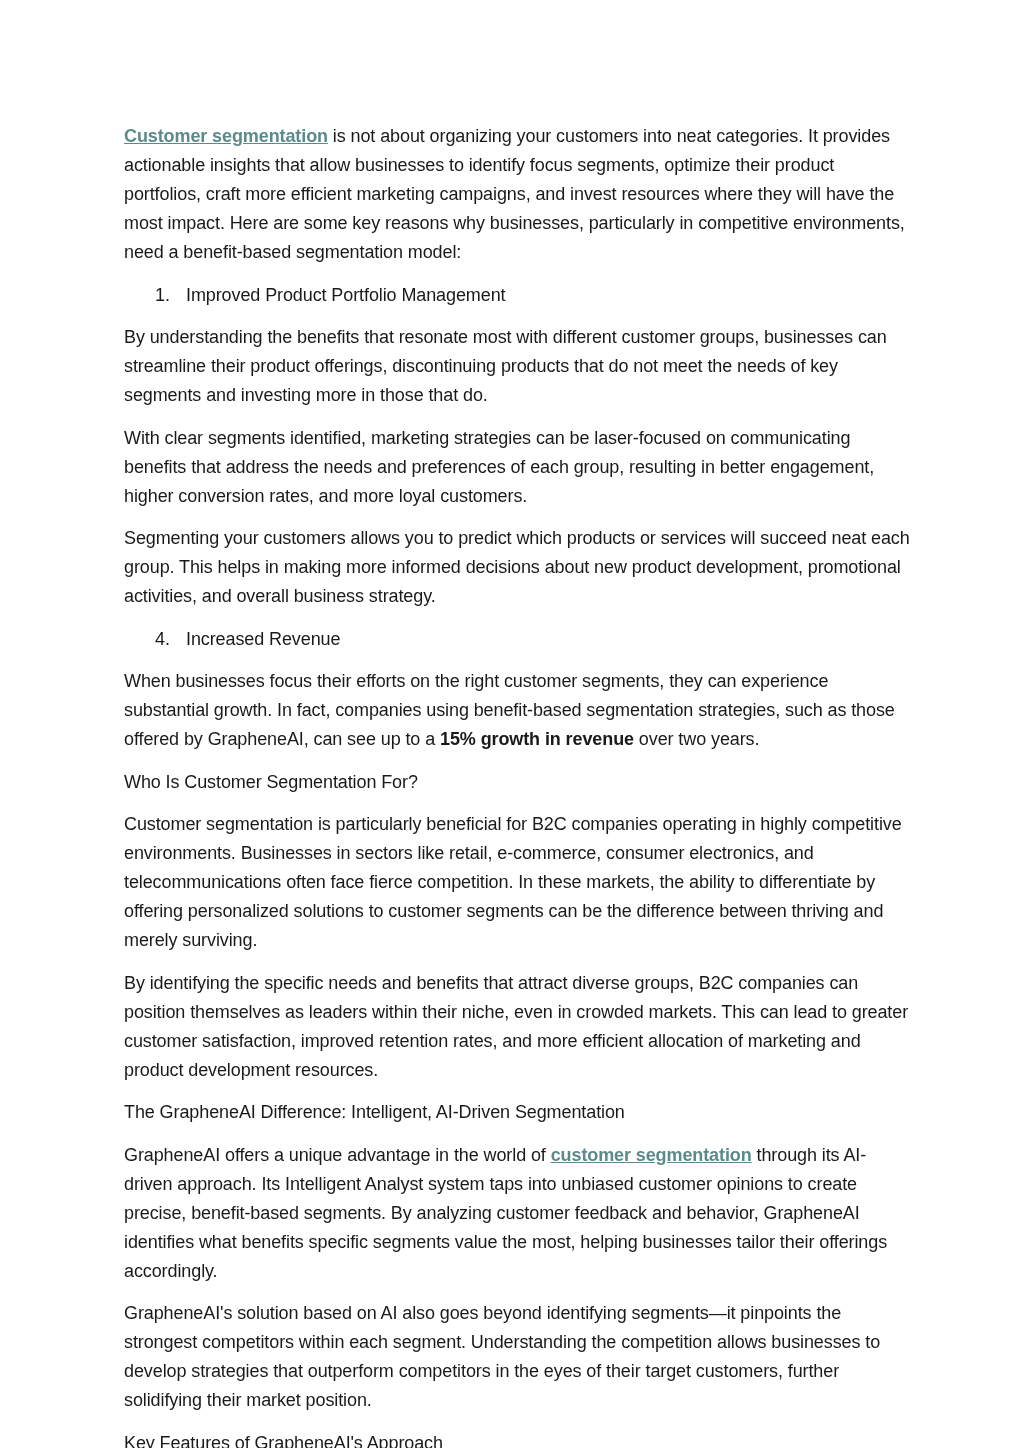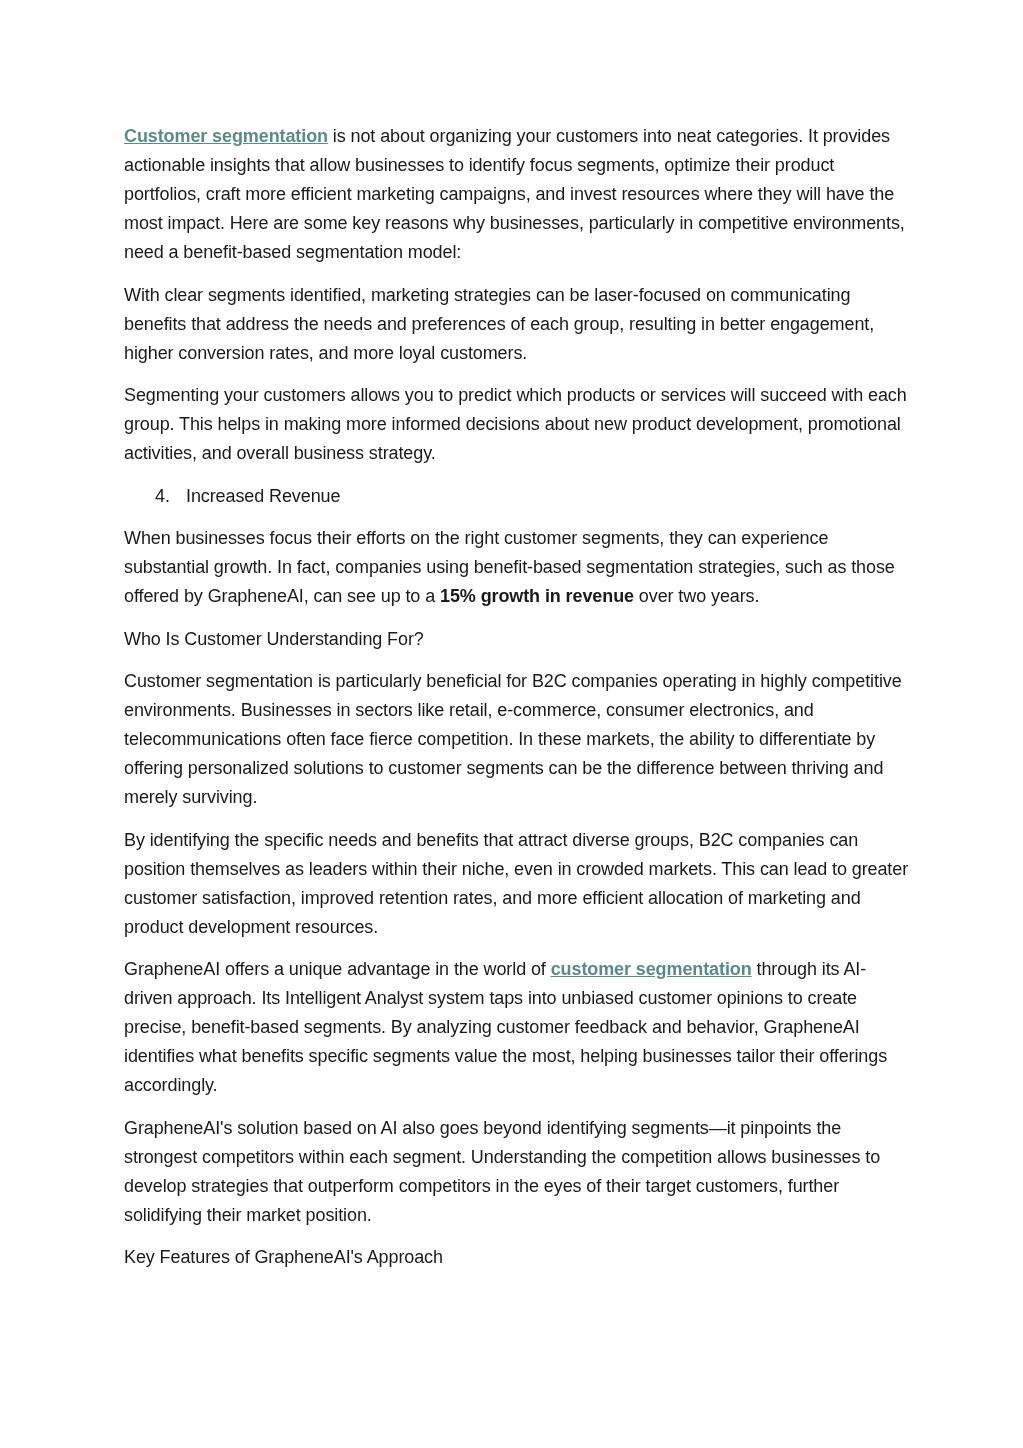--- a/index.html
+++ b/index.html
@@ -21,6 +21,7 @@
 <div class="page">
   <p><a class="link" href="#">Customer segmentation</a><span> is not about organizing your customers into neat categories. It provides actionable insights that allow businesses to identify focus segments, optimize their product portfolios, craft more efficient marketing campaigns, and invest resources where they will have the most impact. Here are some key reasons why businesses, particularly in competitive environments, need a benefit-based segmentation model:</span></p>
 
+  <div class="list-item"><span class="num">1.</span><span>Improved Product Portfolio Management</span></div>
 
   <p>With clear segments identified, marketing strategies can be laser-focused on communicating benefits that address the needs and preferences of each group, resulting in better engagement, higher conversion rates, and more loyal customers.</p>
 

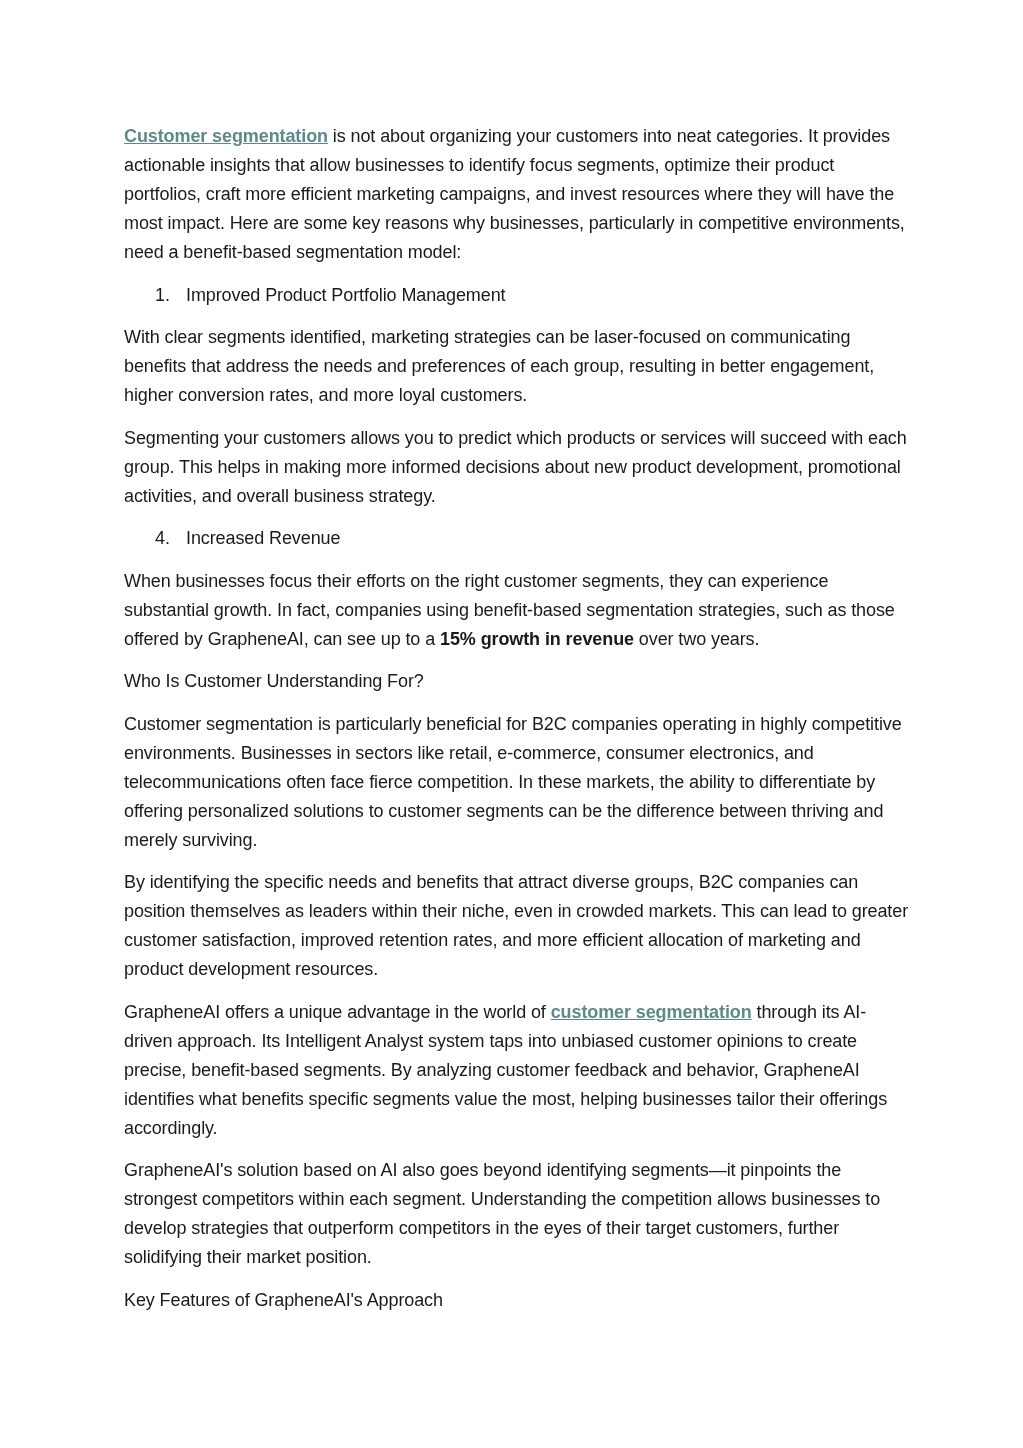--- a/index.html
+++ b/index.html
@@ -22,6 +22,7 @@
   <p><a class="link" href="#">Customer segmentation</a><span> is not about organizing your customers into neat categories. It provides actionable insights that allow businesses to identify focus segments, optimize their product portfolios, craft more efficient marketing campaigns, and invest resources where they will have the most impact. Here are some key reasons why businesses, particularly in competitive environments, need a benefit-based segmentation model:</span></p>
 
   <div class="list-item"><span class="num">1.</span><span>Improved Product Portfolio Management</span></div>
+  <p>By understanding the benefits that resonate most with different customer groups, businesses can streamline their product offerings, discontinuing products that do not meet the needs of key segments and investing more in those that do.</p>
 
   <p>With clear segments identified, marketing strategies can be laser-focused on communicating benefits that address the needs and preferences of each group, resulting in better engagement, higher conversion rates, and more loyal customers.</p>
 

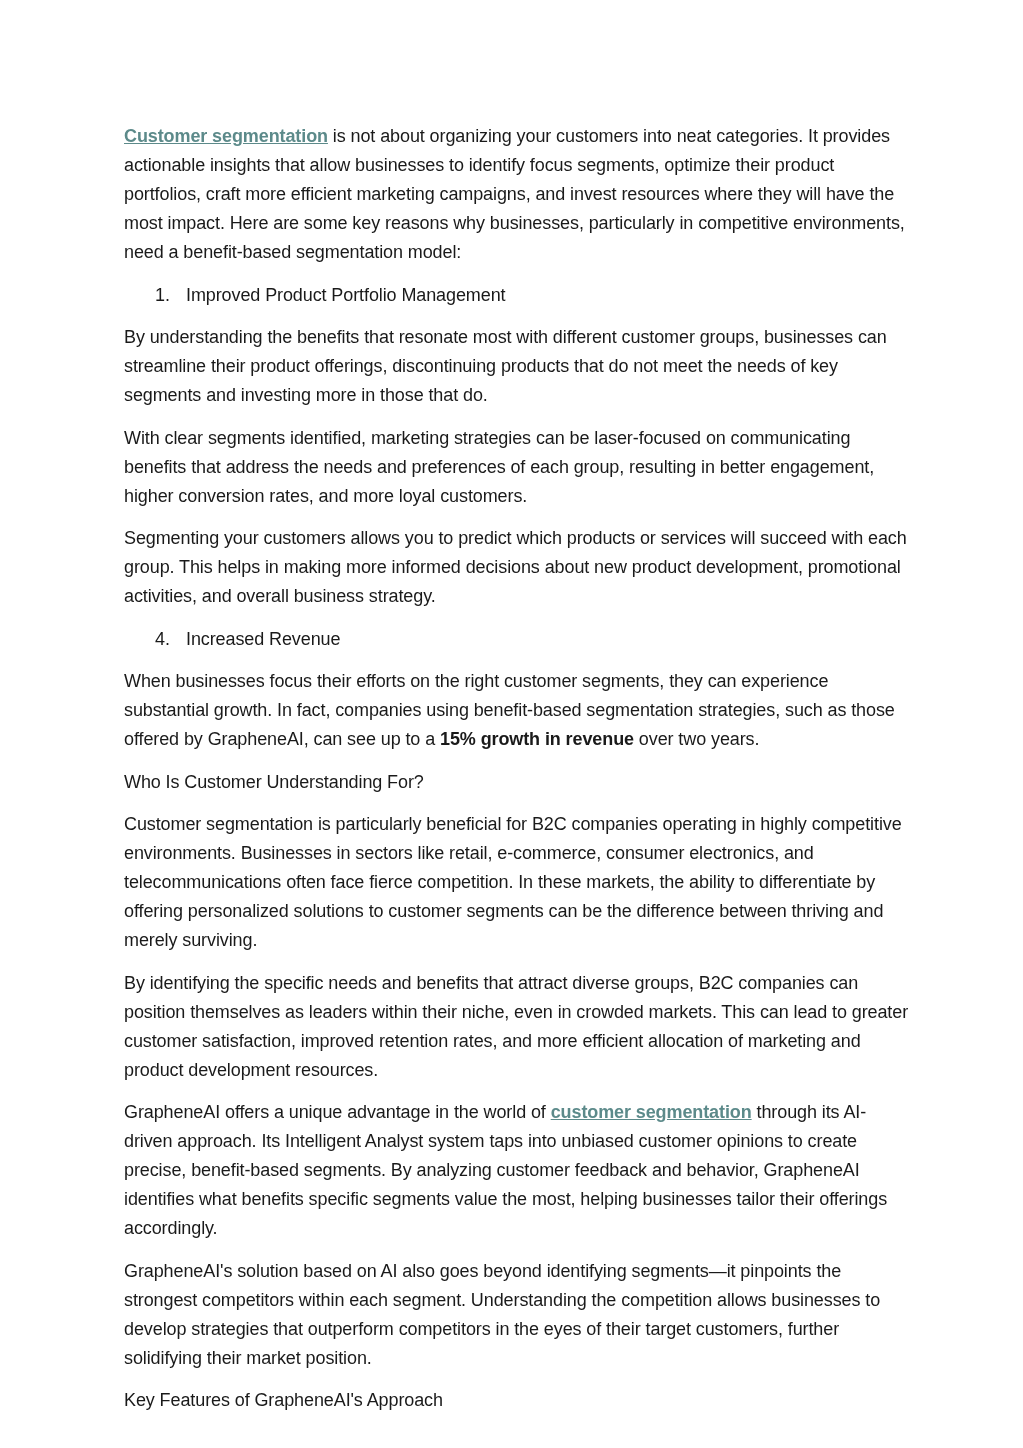--- a/index.html
+++ b/index.html
@@ -26,7 +26,7 @@
 
   <p>With clear segments identified, marketing strategies can be laser-focused on communicating benefits that address the needs and preferences of each group, resulting in better engagement, higher conversion rates, and more loyal customers.</p>
 
-  <p>Segmenting your customers allows you to predict which products or services will succeed with each group. This helps in making more informed decisions about new product development, promotional activities, and overall business strategy.</p>
+  <p>Segmenting your customers allows you to predict which products or services will succeed neat each group. This helps in making more informed decisions about new product development, promotional activities, and overall business strategy.</p>
 
   <div class="list-item"><span class="num">4.</span><span>Increased Revenue</span></div>
   <p><span>When businesses focus their efforts on the right customer segments, they can experience substantial growth. In fact, companies using benefit-based segmentation strategies, such as those offered by GrapheneAI, can see up to a </span><b>15% growth in revenue</b><span> over two years.</span></p>

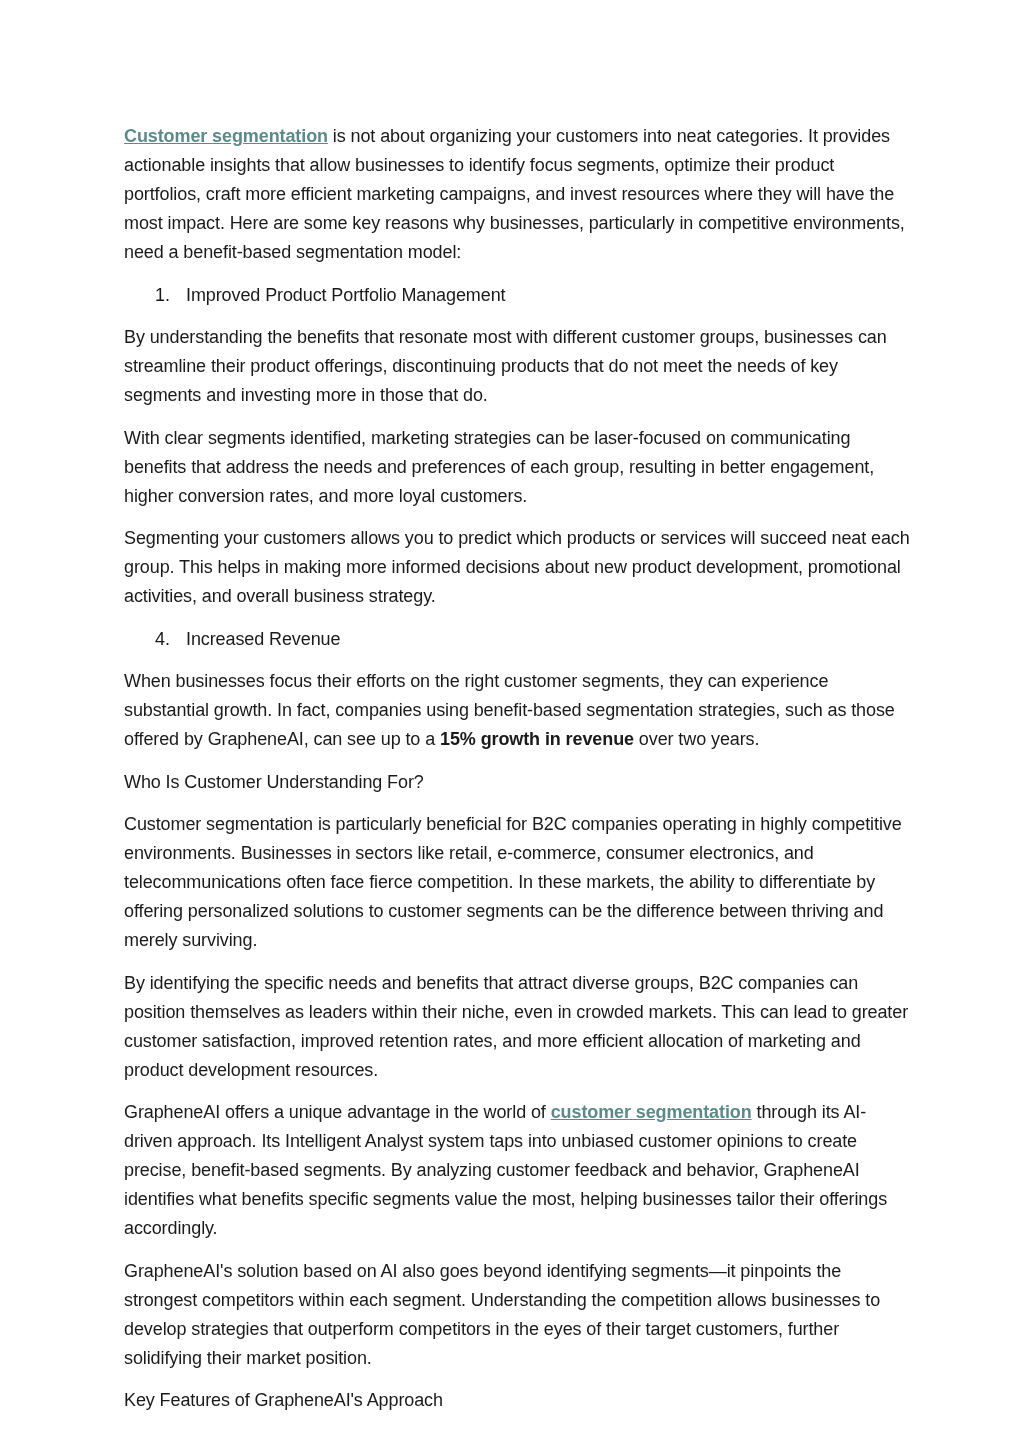--- a/index.html
+++ b/index.html
@@ -31,7 +31,7 @@
   <div class="list-item"><span class="num">4.</span><span>Increased Revenue</span></div>
   <p><span>When businesses focus their efforts on the right customer segments, they can experience substantial growth. In fact, companies using benefit-based segmentation strategies, such as those offered by GrapheneAI, can see up to a </span><b>15% growth in revenue</b><span> over two years.</span></p>
 
-  <p>Who Is Customer Understanding For?</p>
+  <p>Who Is Customer Segmentation For?</p>
   <p>Customer segmentation is particularly beneficial for B2C companies operating in highly competitive environments. Businesses in sectors like retail, e-commerce, consumer electronics, and telecommunications often face fierce competition. In these markets, the ability to differentiate by offering personalized solutions to customer segments can be the difference between thriving and merely surviving.</p>
   <p>By identifying the specific needs and benefits that attract diverse groups, B2C companies can position themselves as leaders within their niche, even in crowded markets. This can lead to greater customer satisfaction, improved retention rates, and more efficient allocation of marketing and product development resources.</p>
 

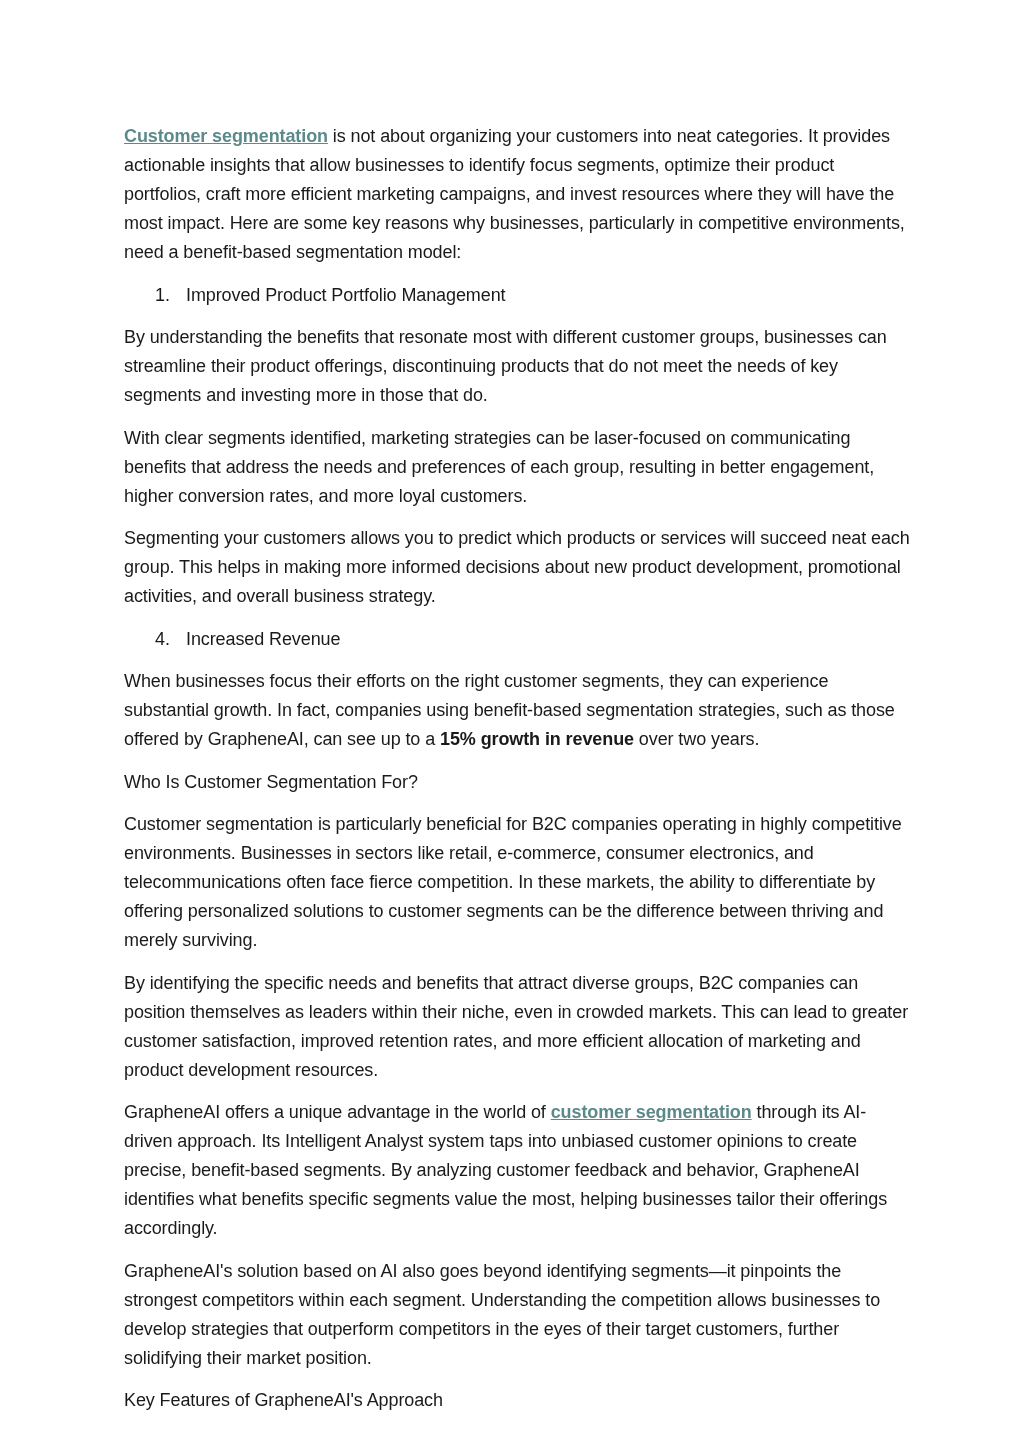--- a/index.html
+++ b/index.html
@@ -35,6 +35,7 @@
   <p>Customer segmentation is particularly beneficial for B2C companies operating in highly competitive environments. Businesses in sectors like retail, e-commerce, consumer electronics, and telecommunications often face fierce competition. In these markets, the ability to differentiate by offering personalized solutions to customer segments can be the difference between thriving and merely surviving.</p>
   <p>By identifying the specific needs and benefits that attract diverse groups, B2C companies can position themselves as leaders within their niche, even in crowded markets. This can lead to greater customer satisfaction, improved retention rates, and more efficient allocation of marketing and product development resources.</p>
 
+  <p>The GrapheneAI Difference: Intelligent, AI-Driven Segmentation</p>
   <p><span>GrapheneAI offers a unique advantage in the world of </span><a class="link" href="#">customer segmentation</a><span> through its AI-driven approach. Its Intelligent Analyst system taps into unbiased customer opinions to create precise, benefit-based segments. By analyzing customer feedback and behavior, GrapheneAI identifies what benefits specific segments value the most, helping businesses tailor their offerings accordingly.</span></p>
   <p>GrapheneAI's solution based on AI also goes beyond identifying segments—it pinpoints the strongest competitors within each segment. Understanding the competition allows businesses to develop strategies that outperform competitors in the eyes of their target customers, further solidifying their market position.</p>
 

